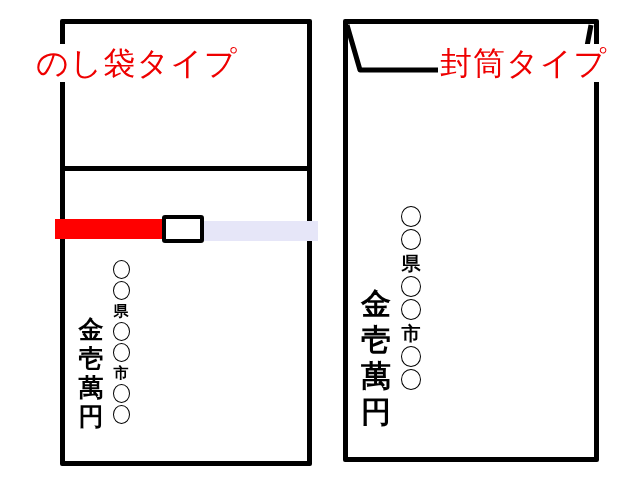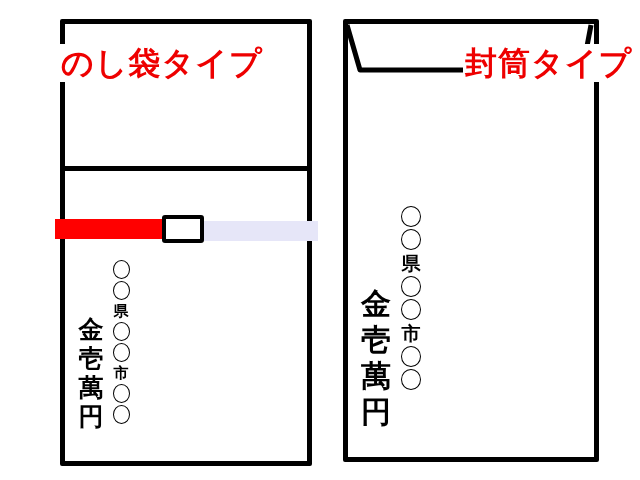--- a/index.html
+++ b/index.html
@@ -8,8 +8,8 @@
   .abs { position:absolute; }
   .envelope { position:absolute; border:5px solid #000; box-sizing:border-box; background:#fff; border-radius:2px; }
   .divider { position:absolute; height:5px; background:#000; }
-  .title { position:absolute; color:#ee0000; font-weight:bold; font-size:32px; letter-spacing:1px;
-           font-family:"DejaVu Sans", sans-serif; background:#fff; padding:0 2px; line-height:38px; white-space:nowrap;margin-left:25px; }
+  .title { position:absolute; color:#ee0000; font-weight:normal; font-size:32px; letter-spacing:1px;
+           font-family:"DejaVu Sans", sans-serif; background:#fff; padding:0 2px; line-height:38px; white-space:nowrap; }
   .vcol { position:absolute; display:flex; flex-direction:column; align-items:center; }
   .vcol span { display:block; text-align:center; color:#000; }
   .circ { width:17px; height:19px; border:1.2px solid #000; border-radius:50%; box-sizing:border-box; margin:1px 0; }

